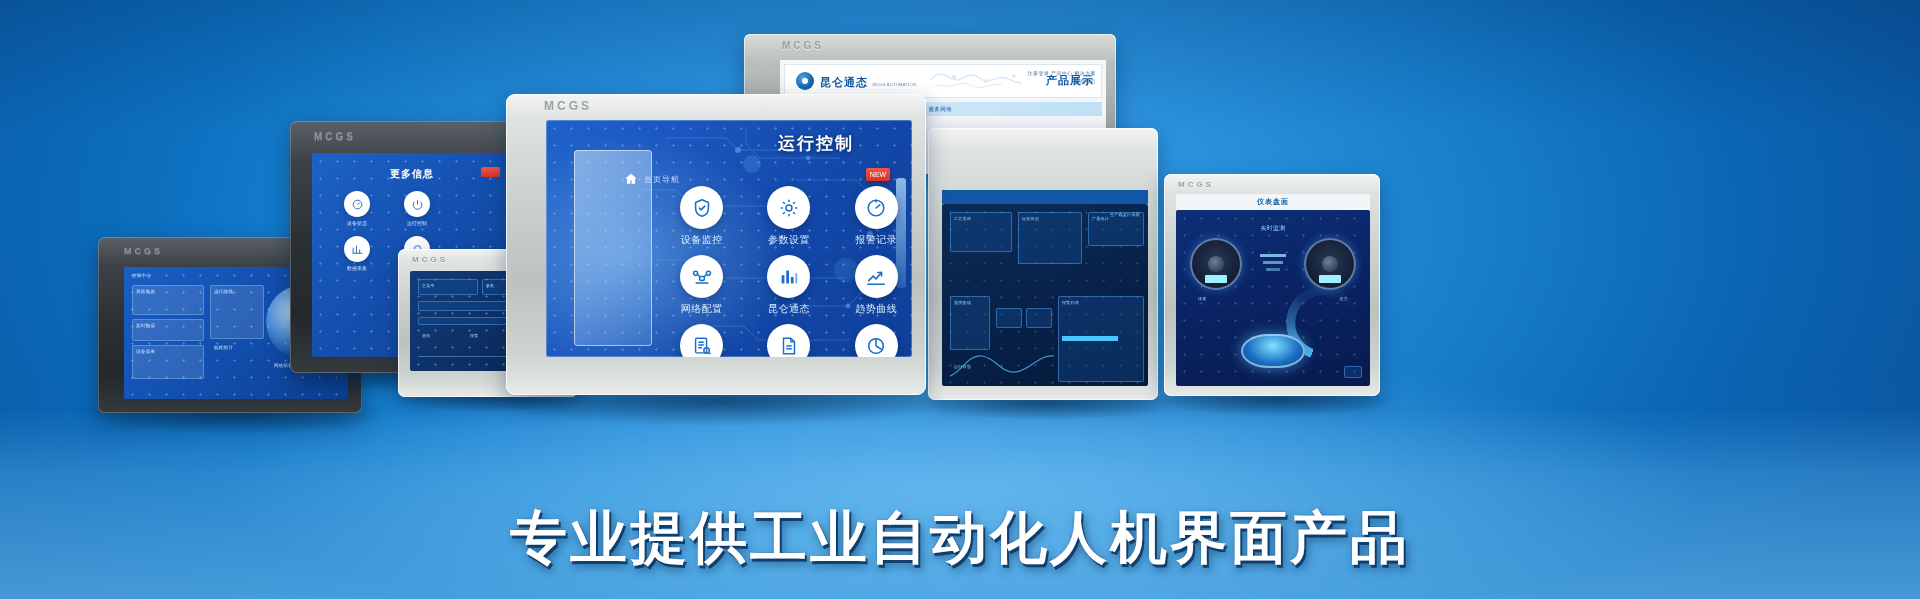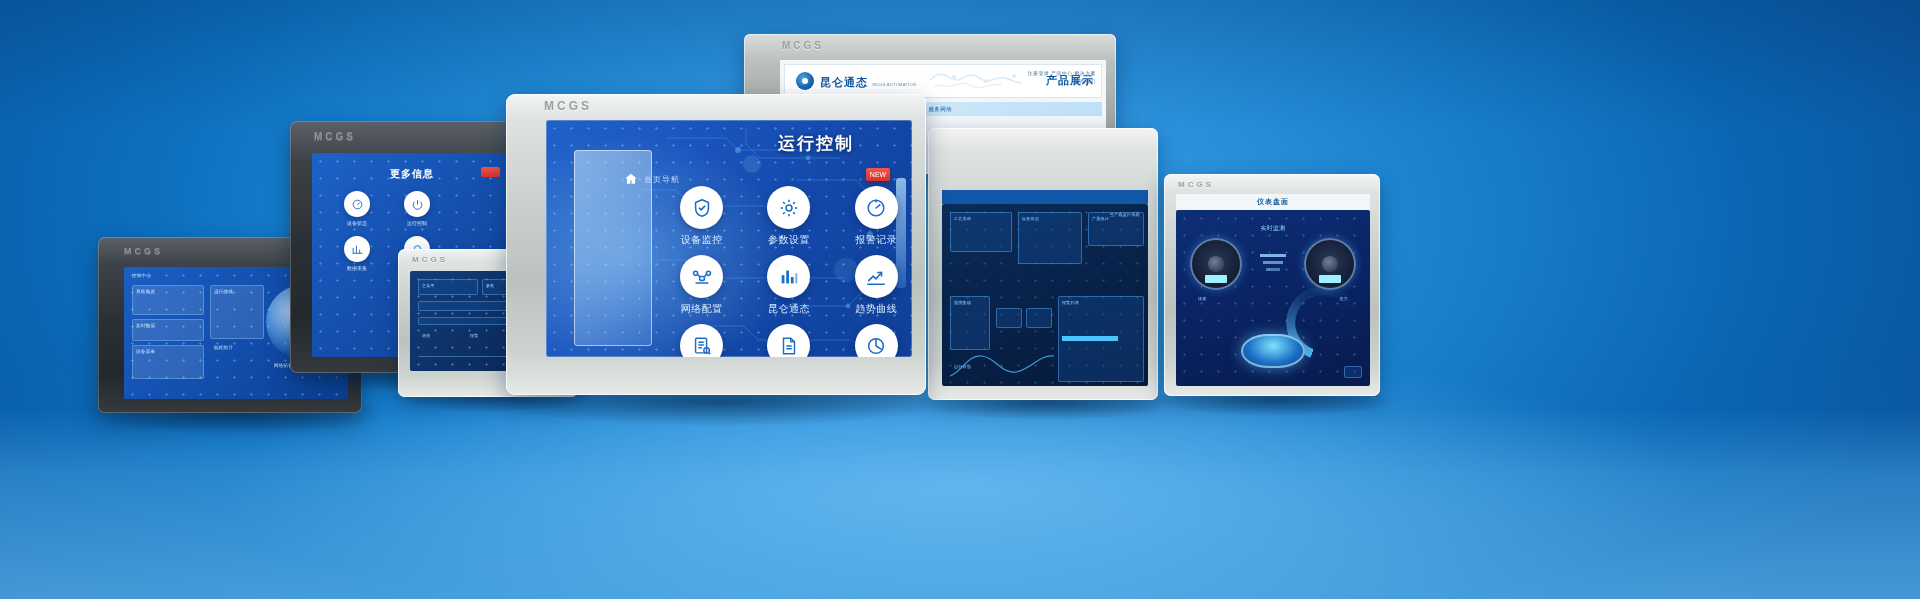--- a/index.html
+++ b/index.html
@@ -521,6 +521,7 @@
     </div>
   </div>
 
+  <div id="headline">专业提供工业自动化人机界面产品</div>
 
 </div>
 

